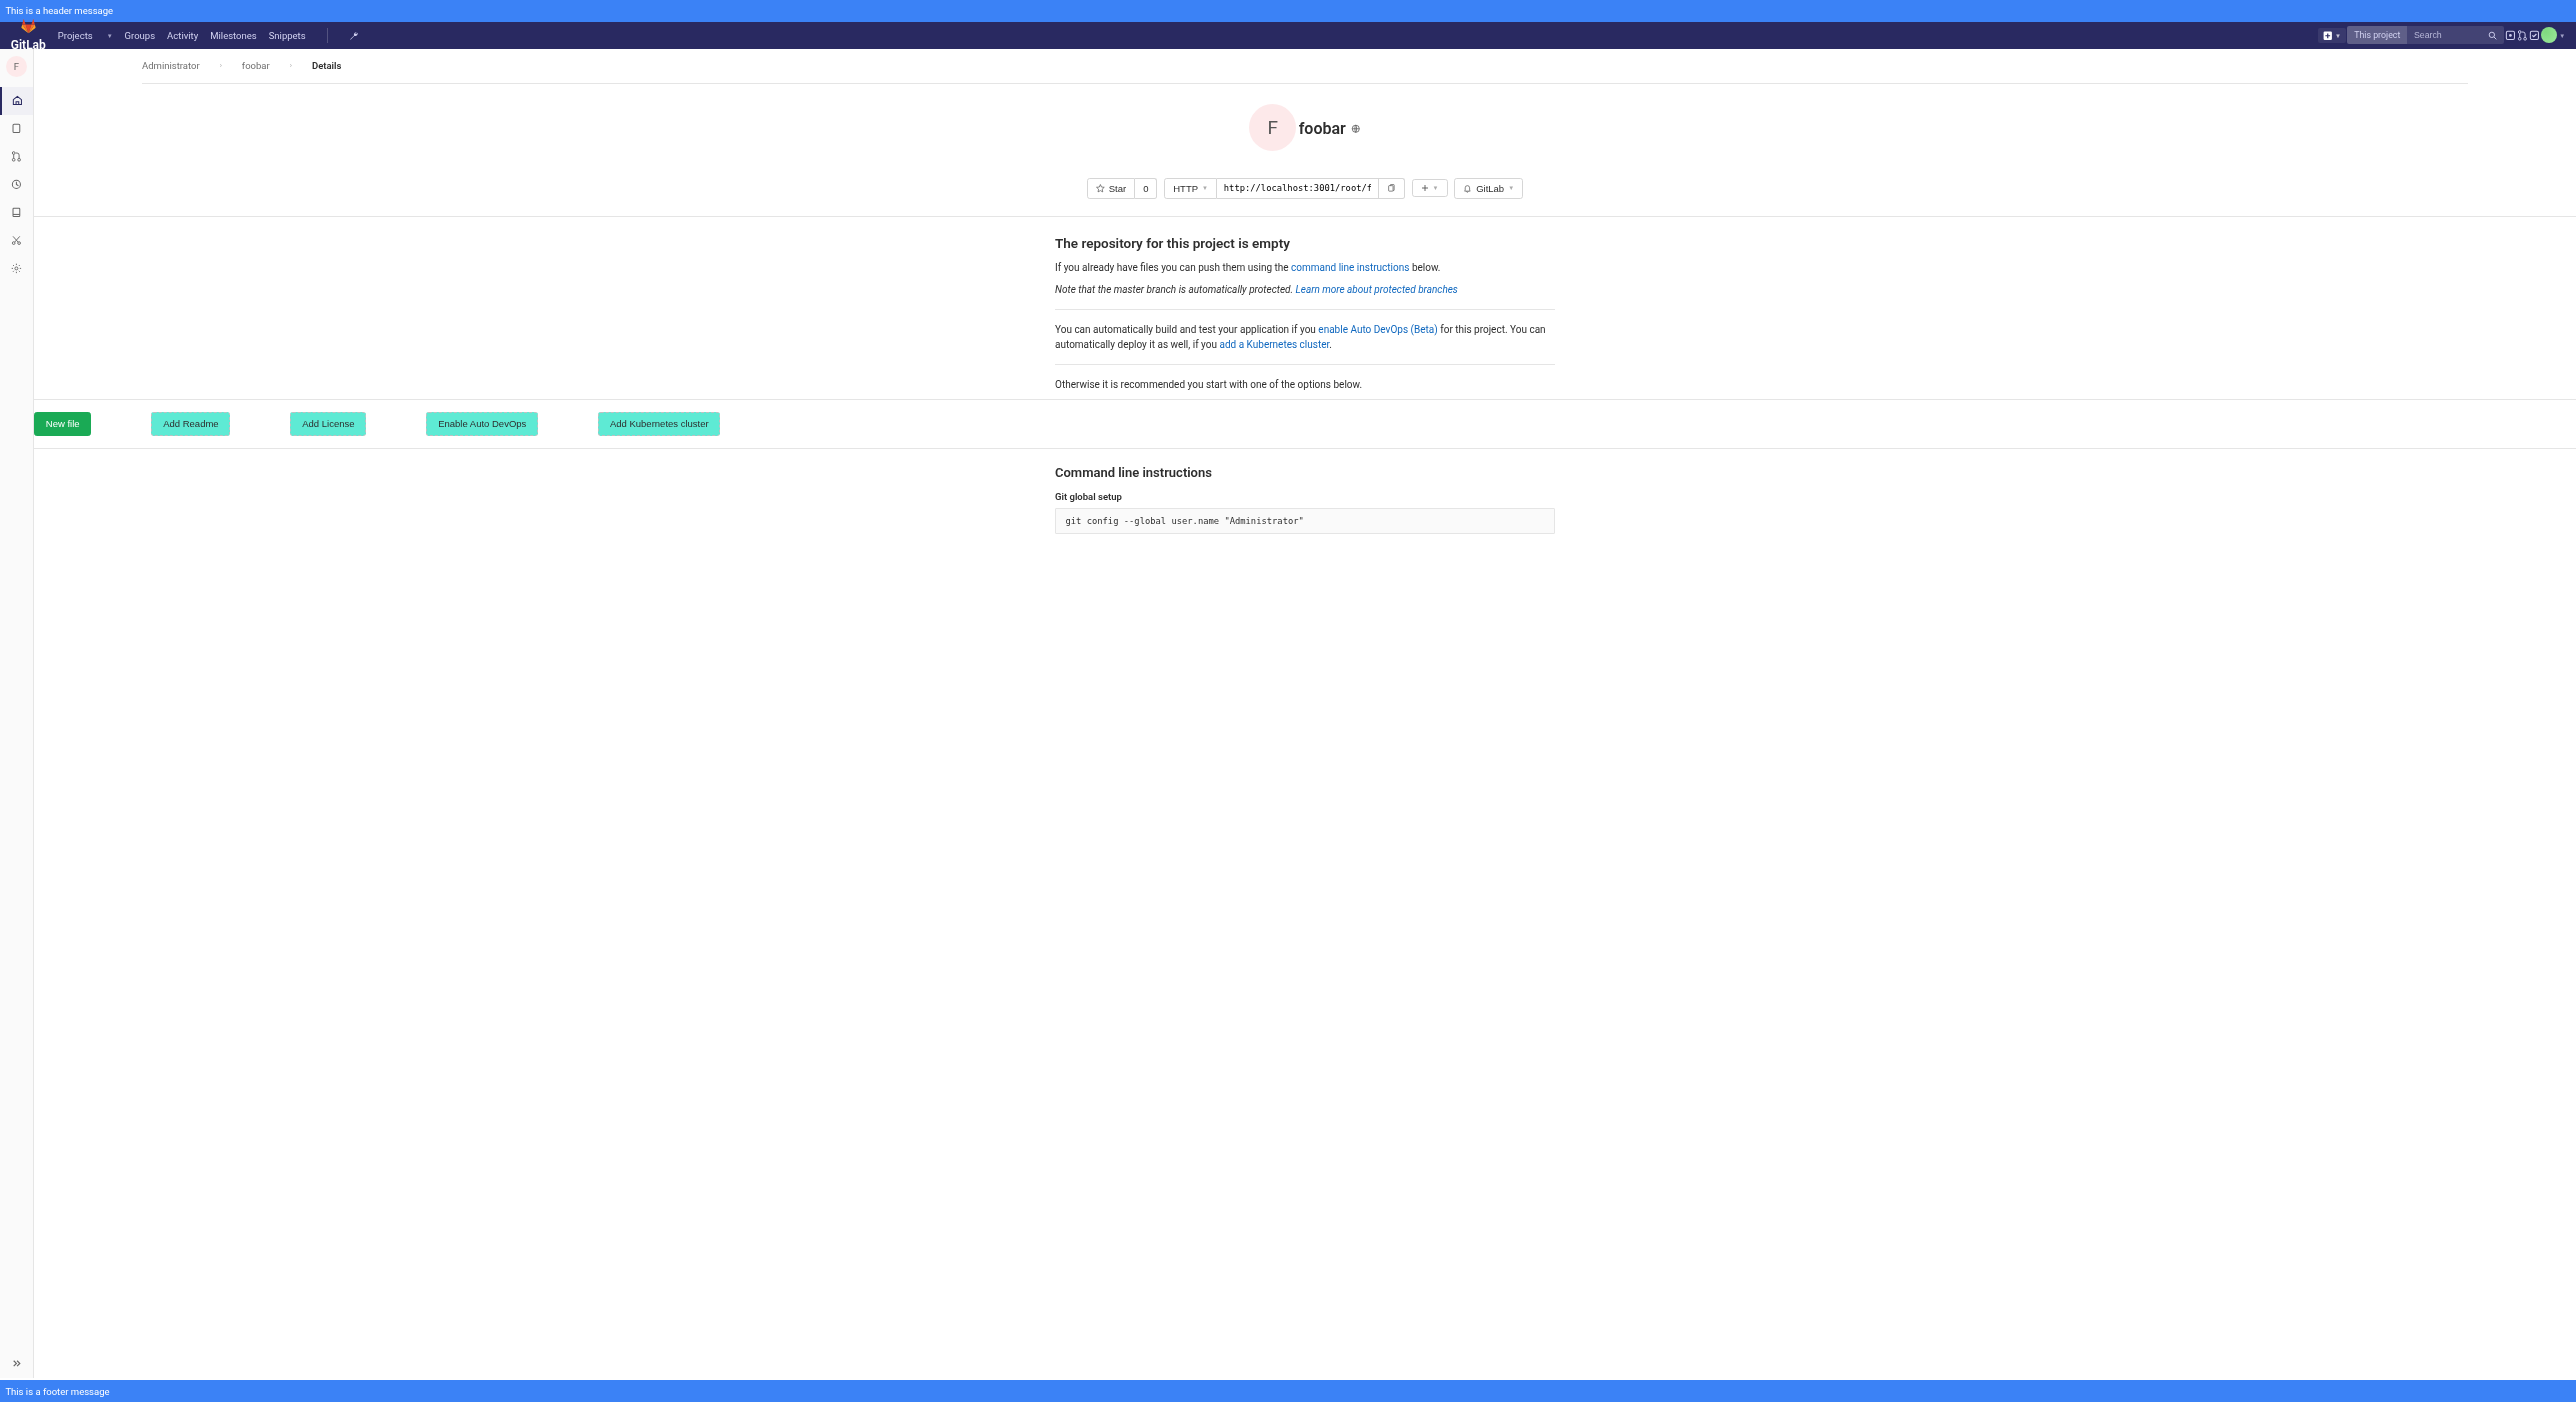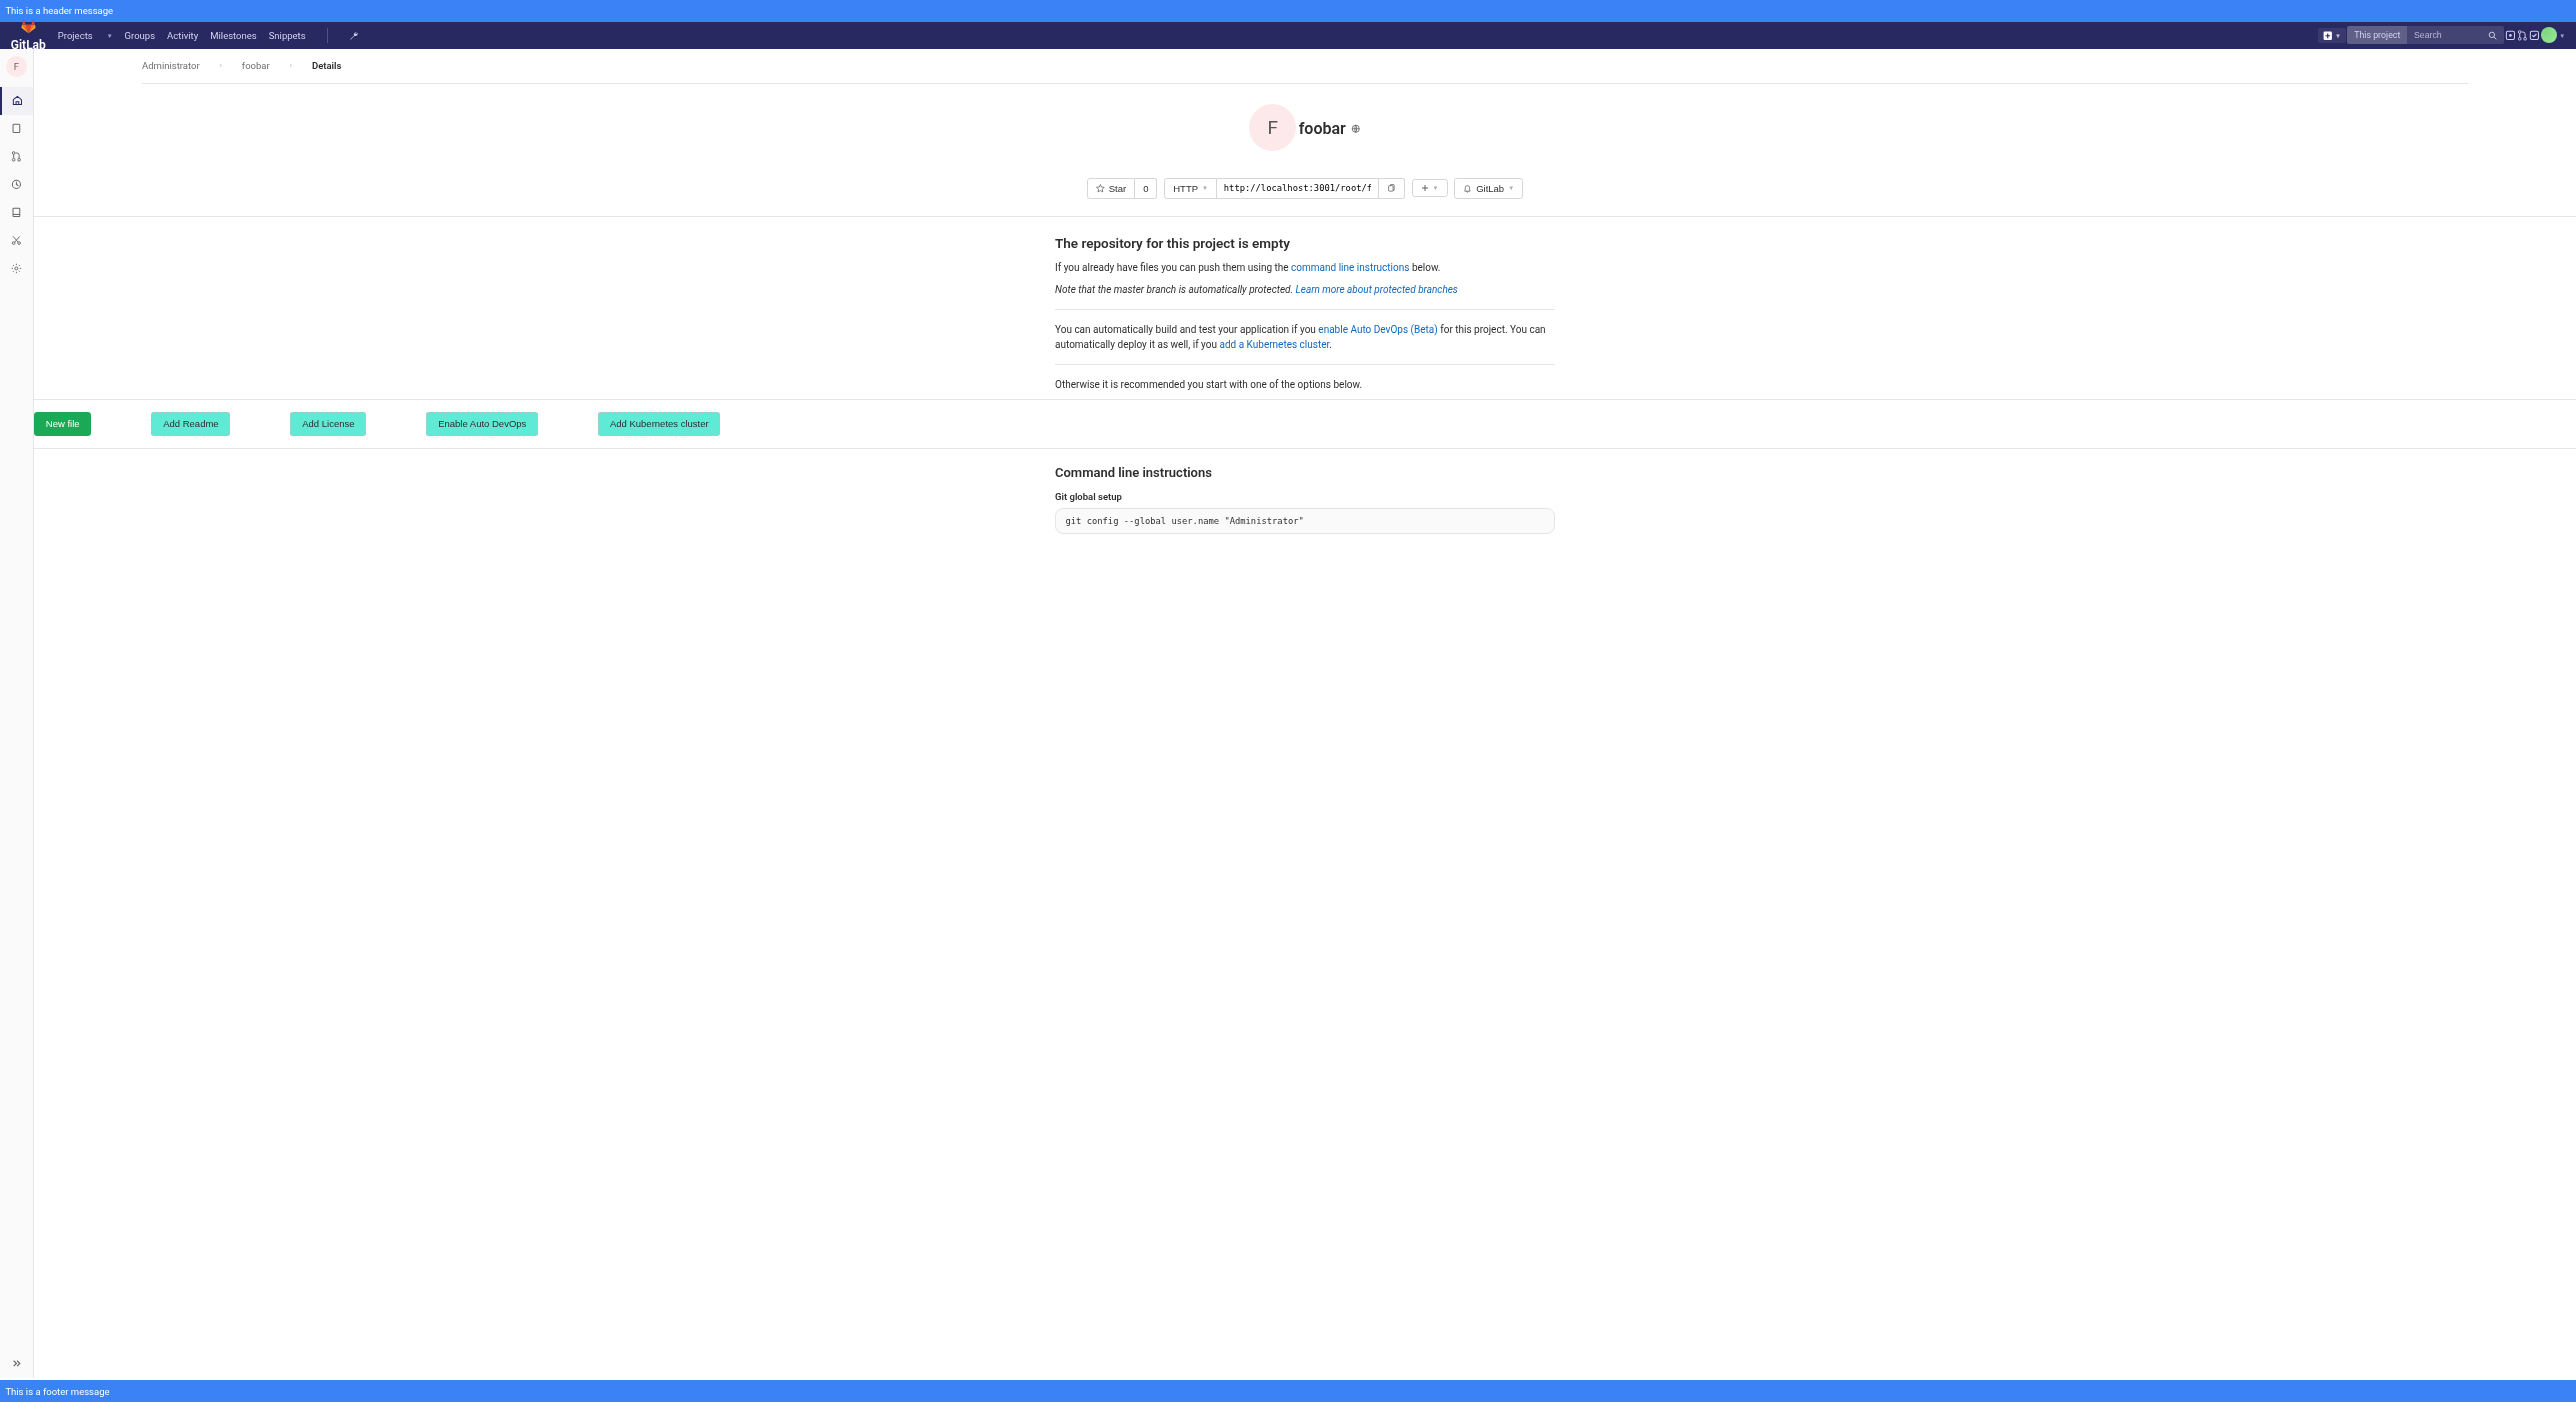--- a/index.html
+++ b/index.html
@@ -66,7 +66,7 @@
 .cli-section { max-width: 500px; margin: 0 auto; padding: 16px 0 41px; }
 .cli-title { font-size: 13px; font-weight: 600; margin-bottom: 10.8px; }
 .cli-sub { font-size: 9.5px; font-weight: 600; margin-bottom: 6.8px; }
-.code-block { background: #fafafa; border: 0.7px solid #e5e5e5; border-radius: 8px; padding: 6.8px 9.5px; font-family: Menlo, monospace; font-size: 8.8px; color: #2e2e2e; white-space: pre; overflow-x: auto; }
+.code-block { background: #fafafa; border: 0.7px solid #e5e5e5; border-radius: 1px; padding: 6.8px 9.5px; font-family: Menlo, monospace; font-size: 8.8px; color: #2e2e2e; white-space: pre; overflow-x: auto; }
 
 svg { display: block; }
 .caret { font-size: 6px; opacity: 0.7; }

